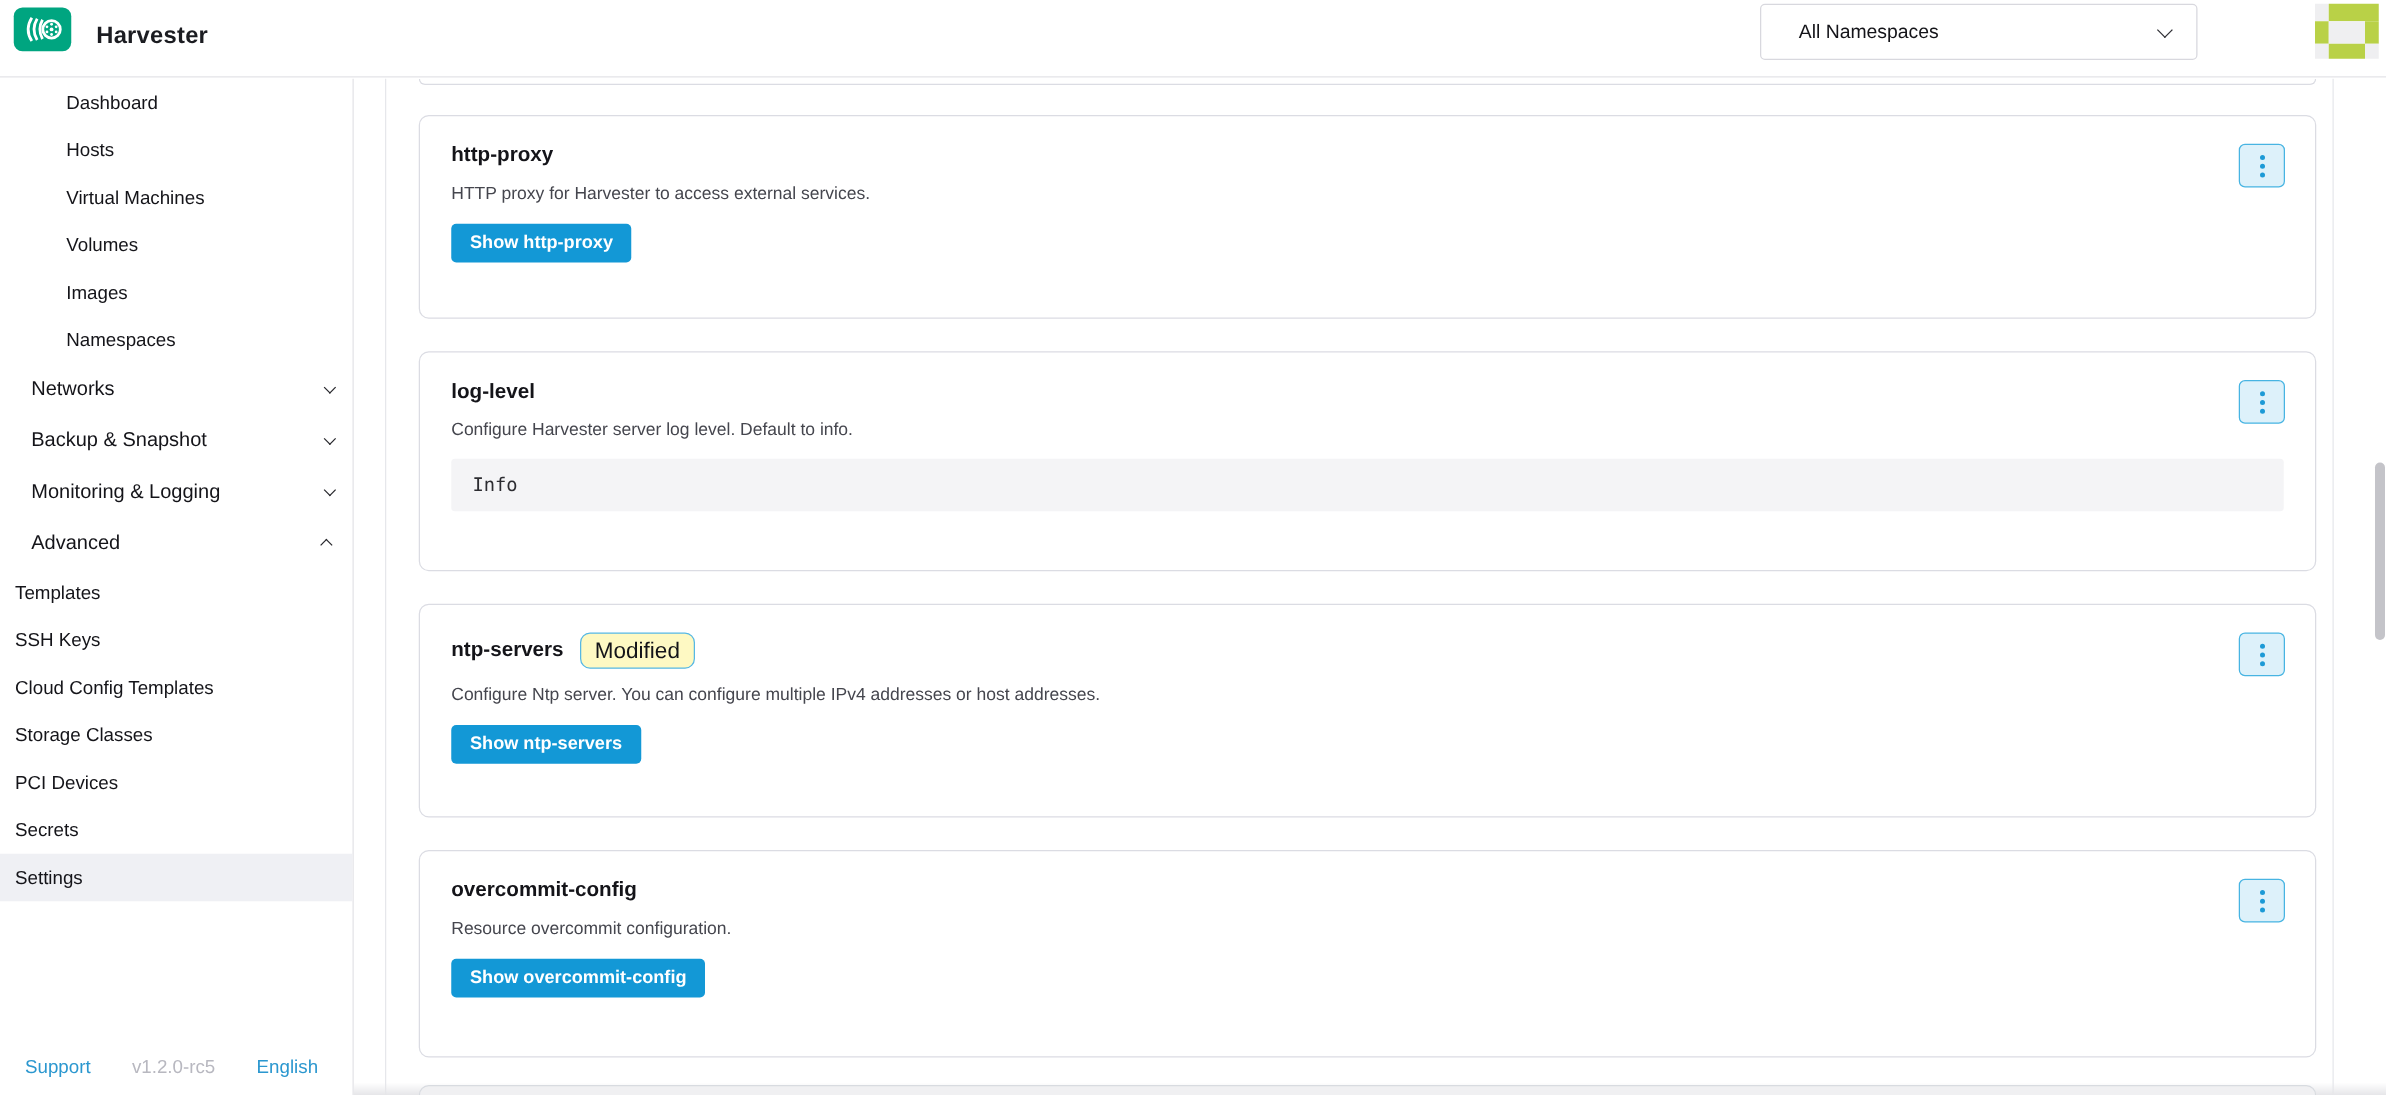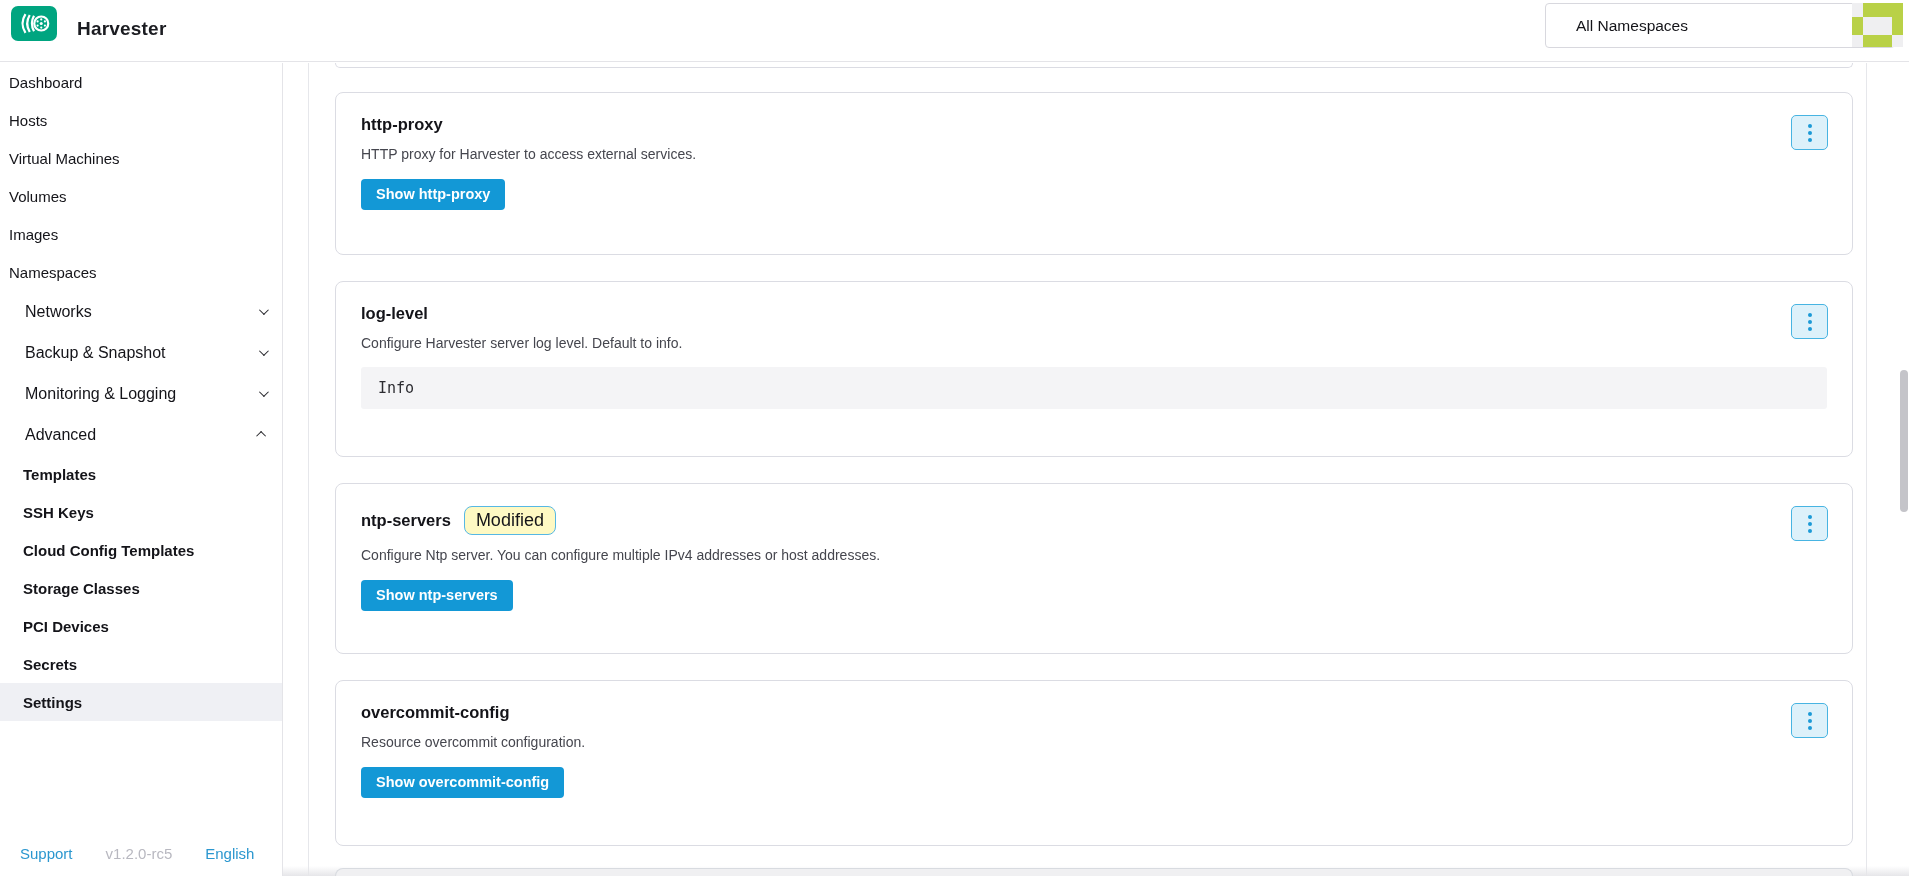--- a/index.html
+++ b/index.html
@@ -15,7 +15,7 @@
               justify-content:center; cursor:pointer; }
   .app-title { position:absolute; left:77px; top:0; height:62px; line-height:58px;
                font-size:19px; font-weight:600; color:#1b1c21; letter-spacing:.2px; }
-  .ns-dropdown { position:absolute; left:1545px; top:3px; width:350px; height:45px;
+  .ns-dropdown { position:absolute; left:1408px; top:3px; width:350px; height:45px;
                  border:1px solid #d8d8de; border-radius:4px; background:#fff;
                  display:flex; align-items:center; padding:0 22px 0 30px; cursor:pointer; }
   .ns-dropdown .val { font-size:15.5px; color:#141419; flex:1; }

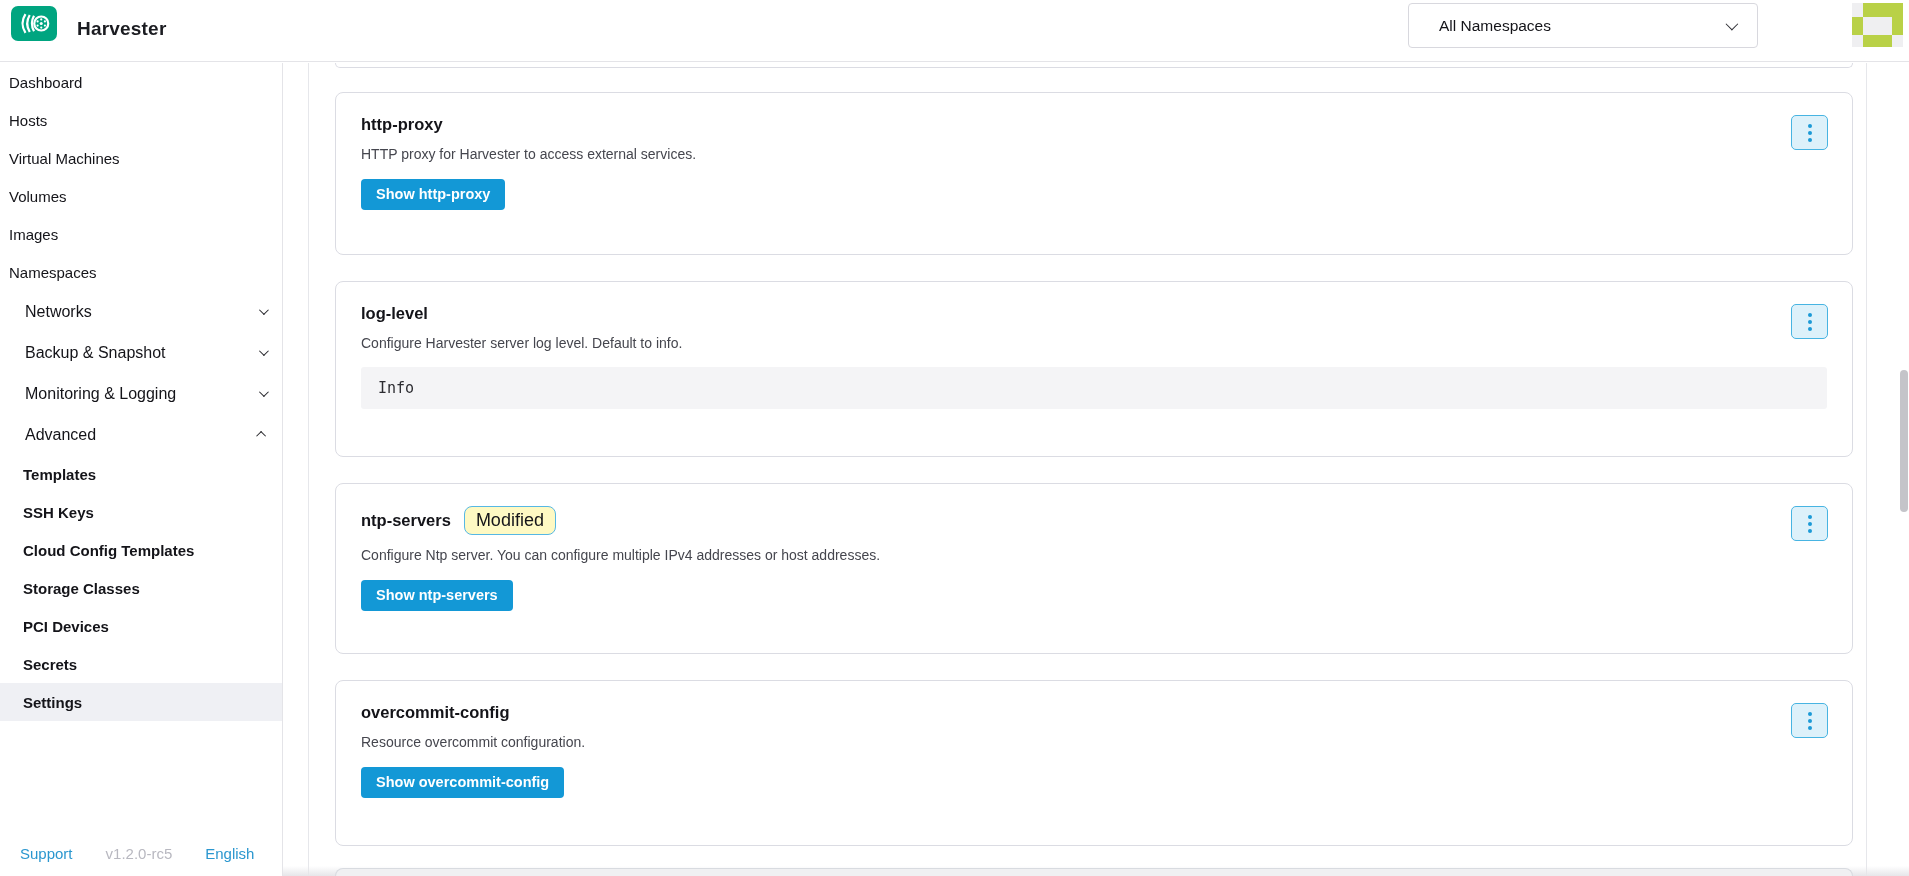--- a/index.html
+++ b/index.html
@@ -33,7 +33,7 @@
              background:#fff; border-right:1px solid #e4e4e8; z-index:20; }
   .nav-item { position:relative; display:flex; align-items:center; padding-left:9px;
               font-size:15px; color:#141419; cursor:pointer; }
-  .nav-item.top   { height:38px; }
+  .nav-item.top   { height:38px;margin-left:44px; }
   .nav-item.group { height:41px; font-size:16px;margin-left:16px; }
   .nav-item.sub   { height:38px; padding-left:23px;font-weight:bold; }
   .nav-item.active { background:#eff0f4; }

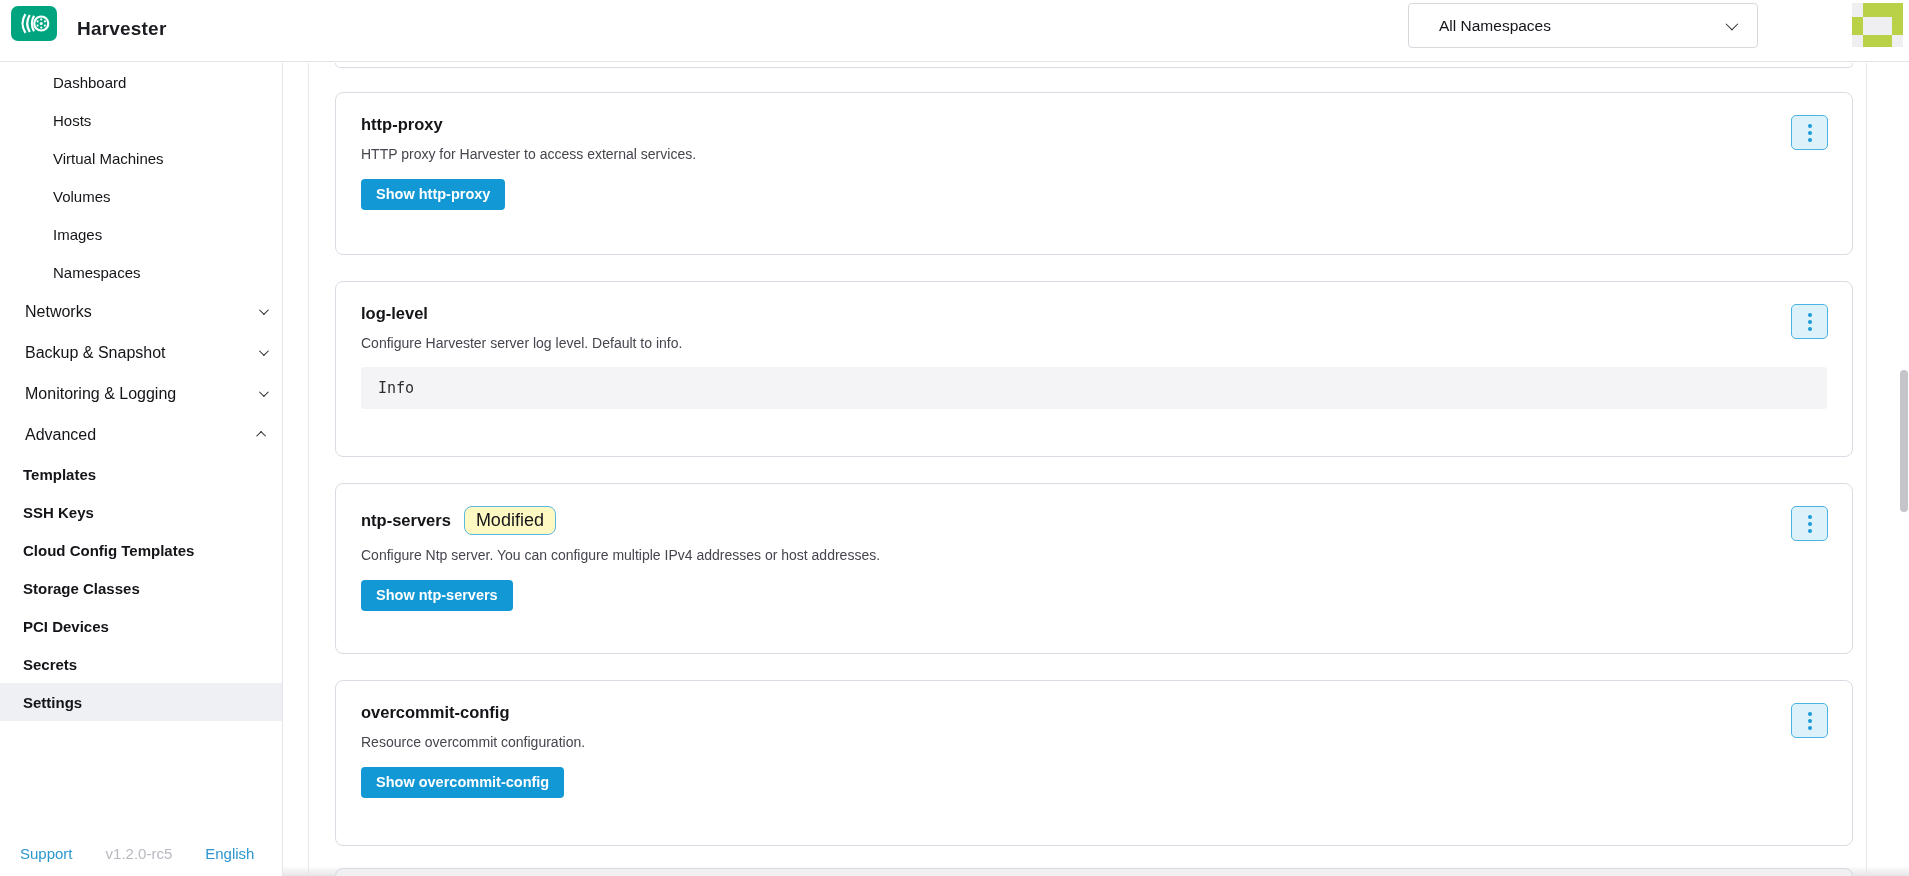--- a/index.html
+++ b/index.html
@@ -35,7 +35,7 @@
               font-size:15px; color:#141419; cursor:pointer; }
   .nav-item.top   { height:38px;margin-left:44px; }
   .nav-item.group { height:41px; font-size:16px;margin-left:16px; }
-  .nav-item.sub   { height:38px; padding-left:23px;font-weight:bold; }
+  .nav-item.sub   { height:38px; padding-left:12px; }
   .nav-item.active { background:#eff0f4; }
   .nav-item .chev { position:absolute; right:16px; width:7px; height:7px;
                     border-right:1.6px solid #26262b; border-bottom:1.6px solid #26262b; }

